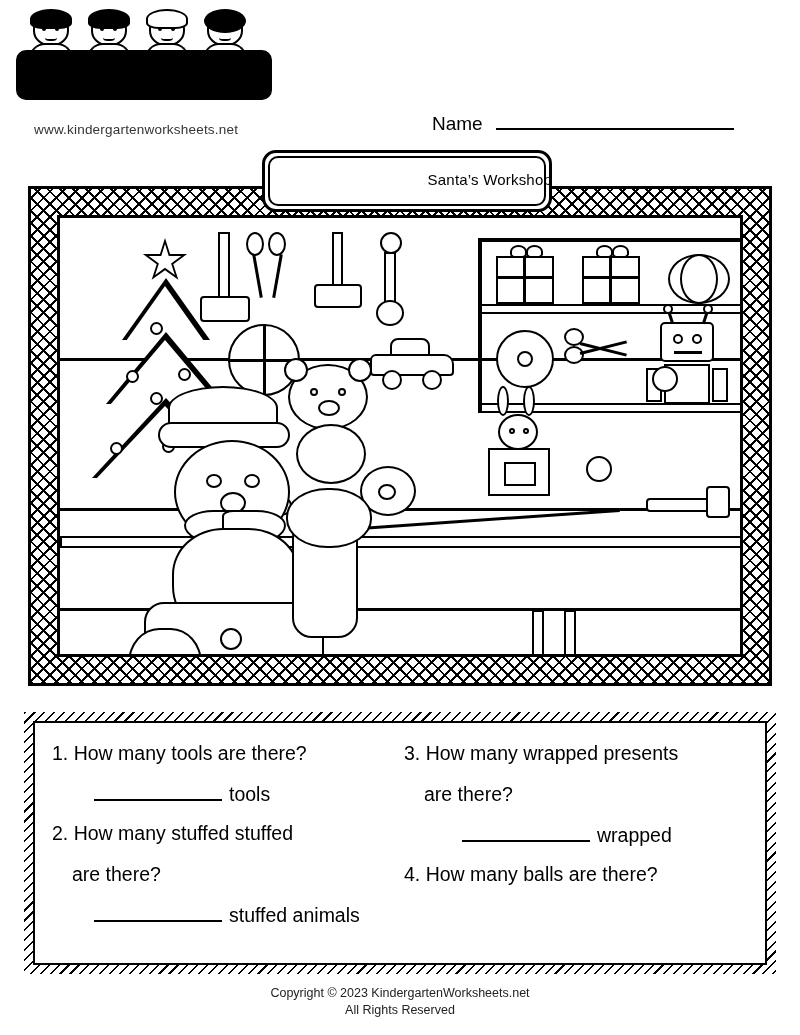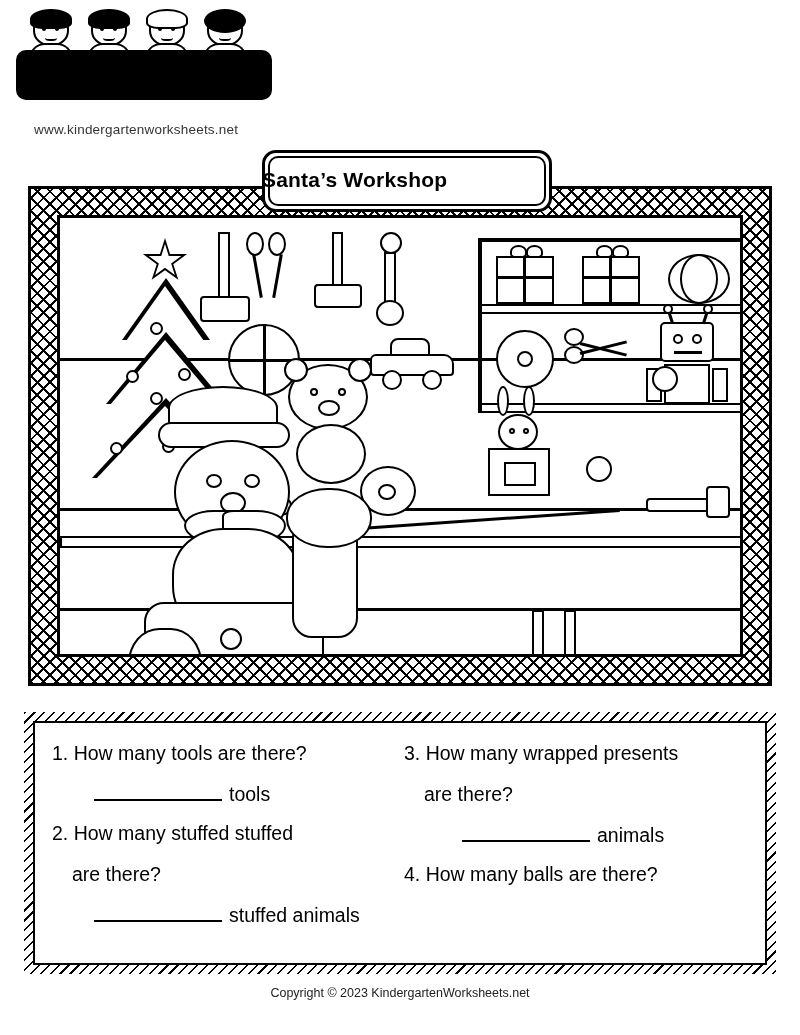--- a/index.html
+++ b/index.html
@@ -415,6 +415,10 @@
   </div>
 
 
+  <div class="name-row">
+    <span class="name-label">Name</span>
+    <span class="name-line"></span>
+  </div>
 </div>
 
 <div class="picture-area">

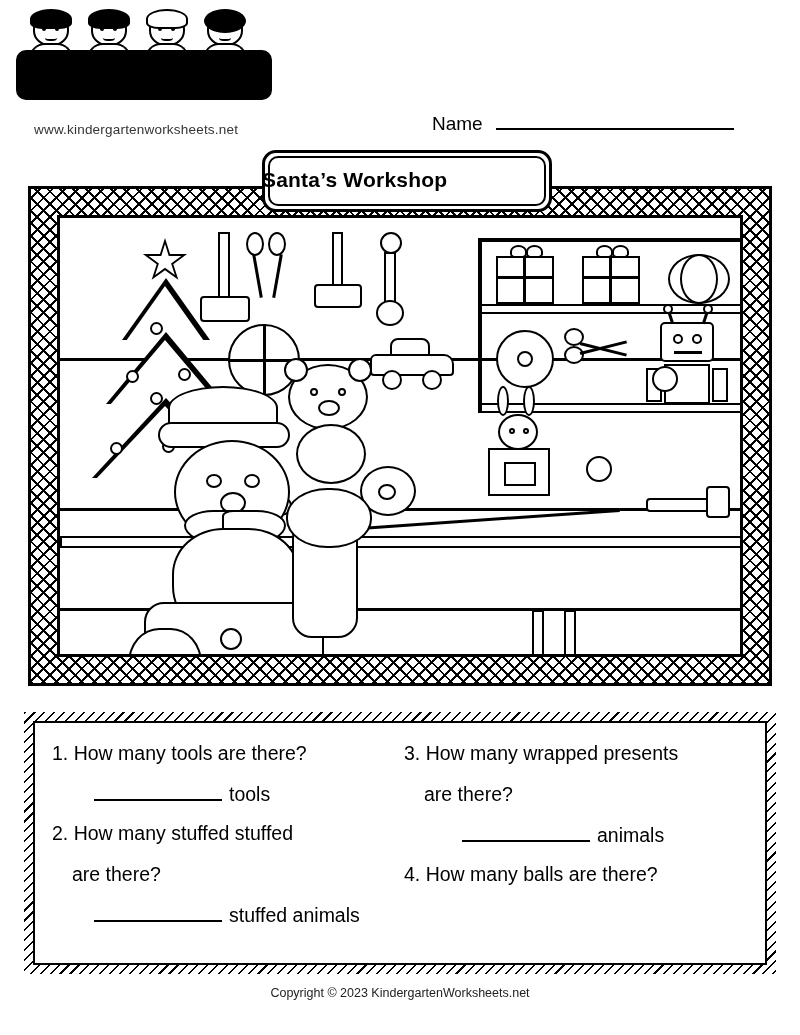--- a/index.html
+++ b/index.html
@@ -192,9 +192,9 @@
     position: absolute;
     inset: 0;
     line-height: 60px;
-    text-align: left;
-    font-size: 21px;
-    font-weight: 700;
+    text-align: right;
+    font-size: 15px;
+    font-weight: 400;
     letter-spacing: 0.2px;
   }
   .frame {

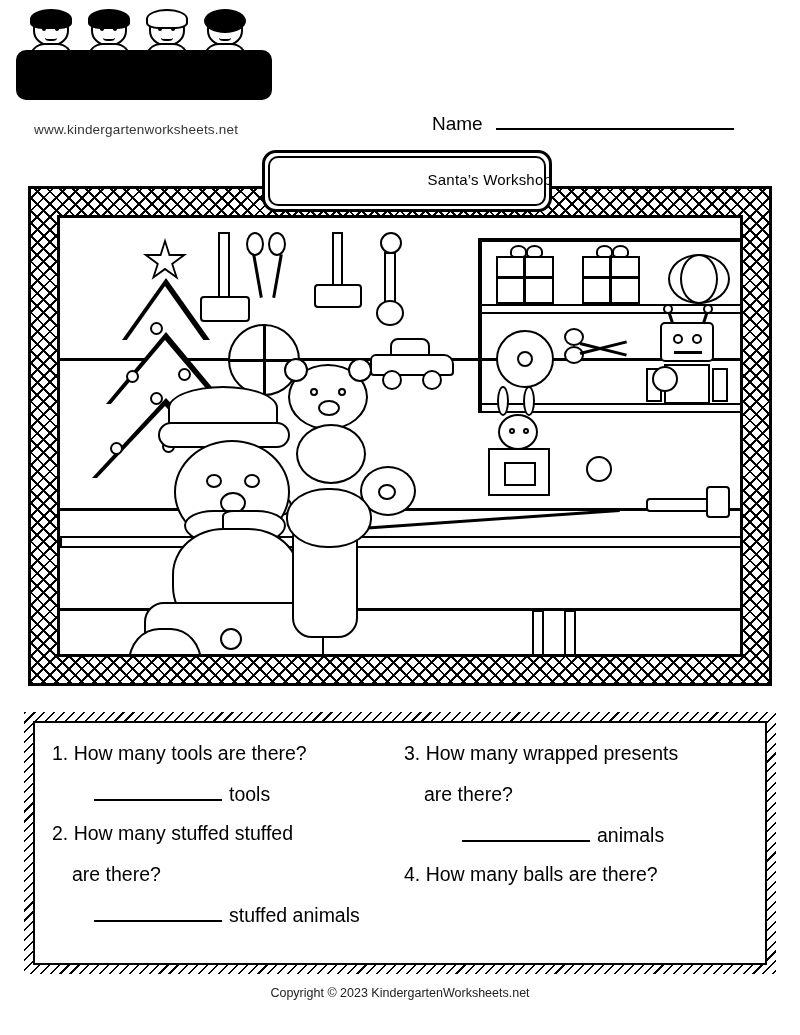--- a/index.html
+++ b/index.html
@@ -632,7 +632,7 @@
     </div>
     <div class="q indent">are there?</div>
     <div class="ansrow r">
-      <span class="ansline"></span><span>animals</span>
+      <span class="ansline"></span><span>wrapped</span>
     </div>
     <div class="q">
       <span>4.</span>

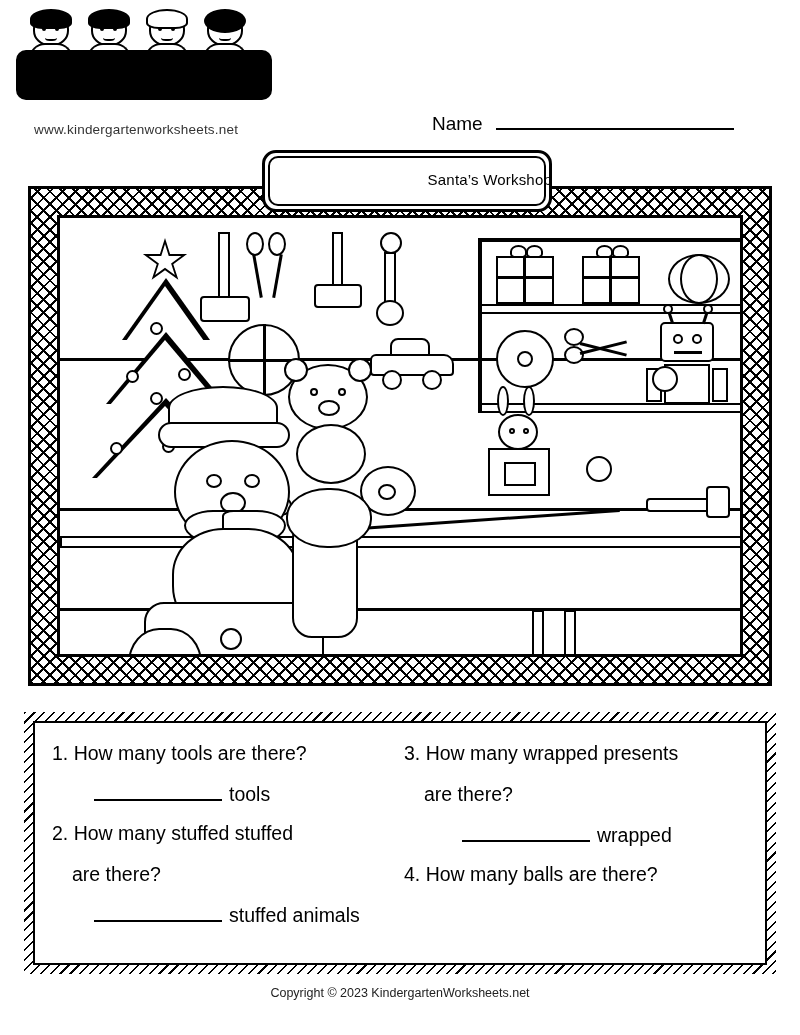--- a/index.html
+++ b/index.html
@@ -643,6 +643,7 @@
 
 <div class="footer">
   <div>Copyright © 2023 KindergartenWorksheets.net</div>
+  <div>All Rights Reserved</div>
 </div>
 
 </body></html>

